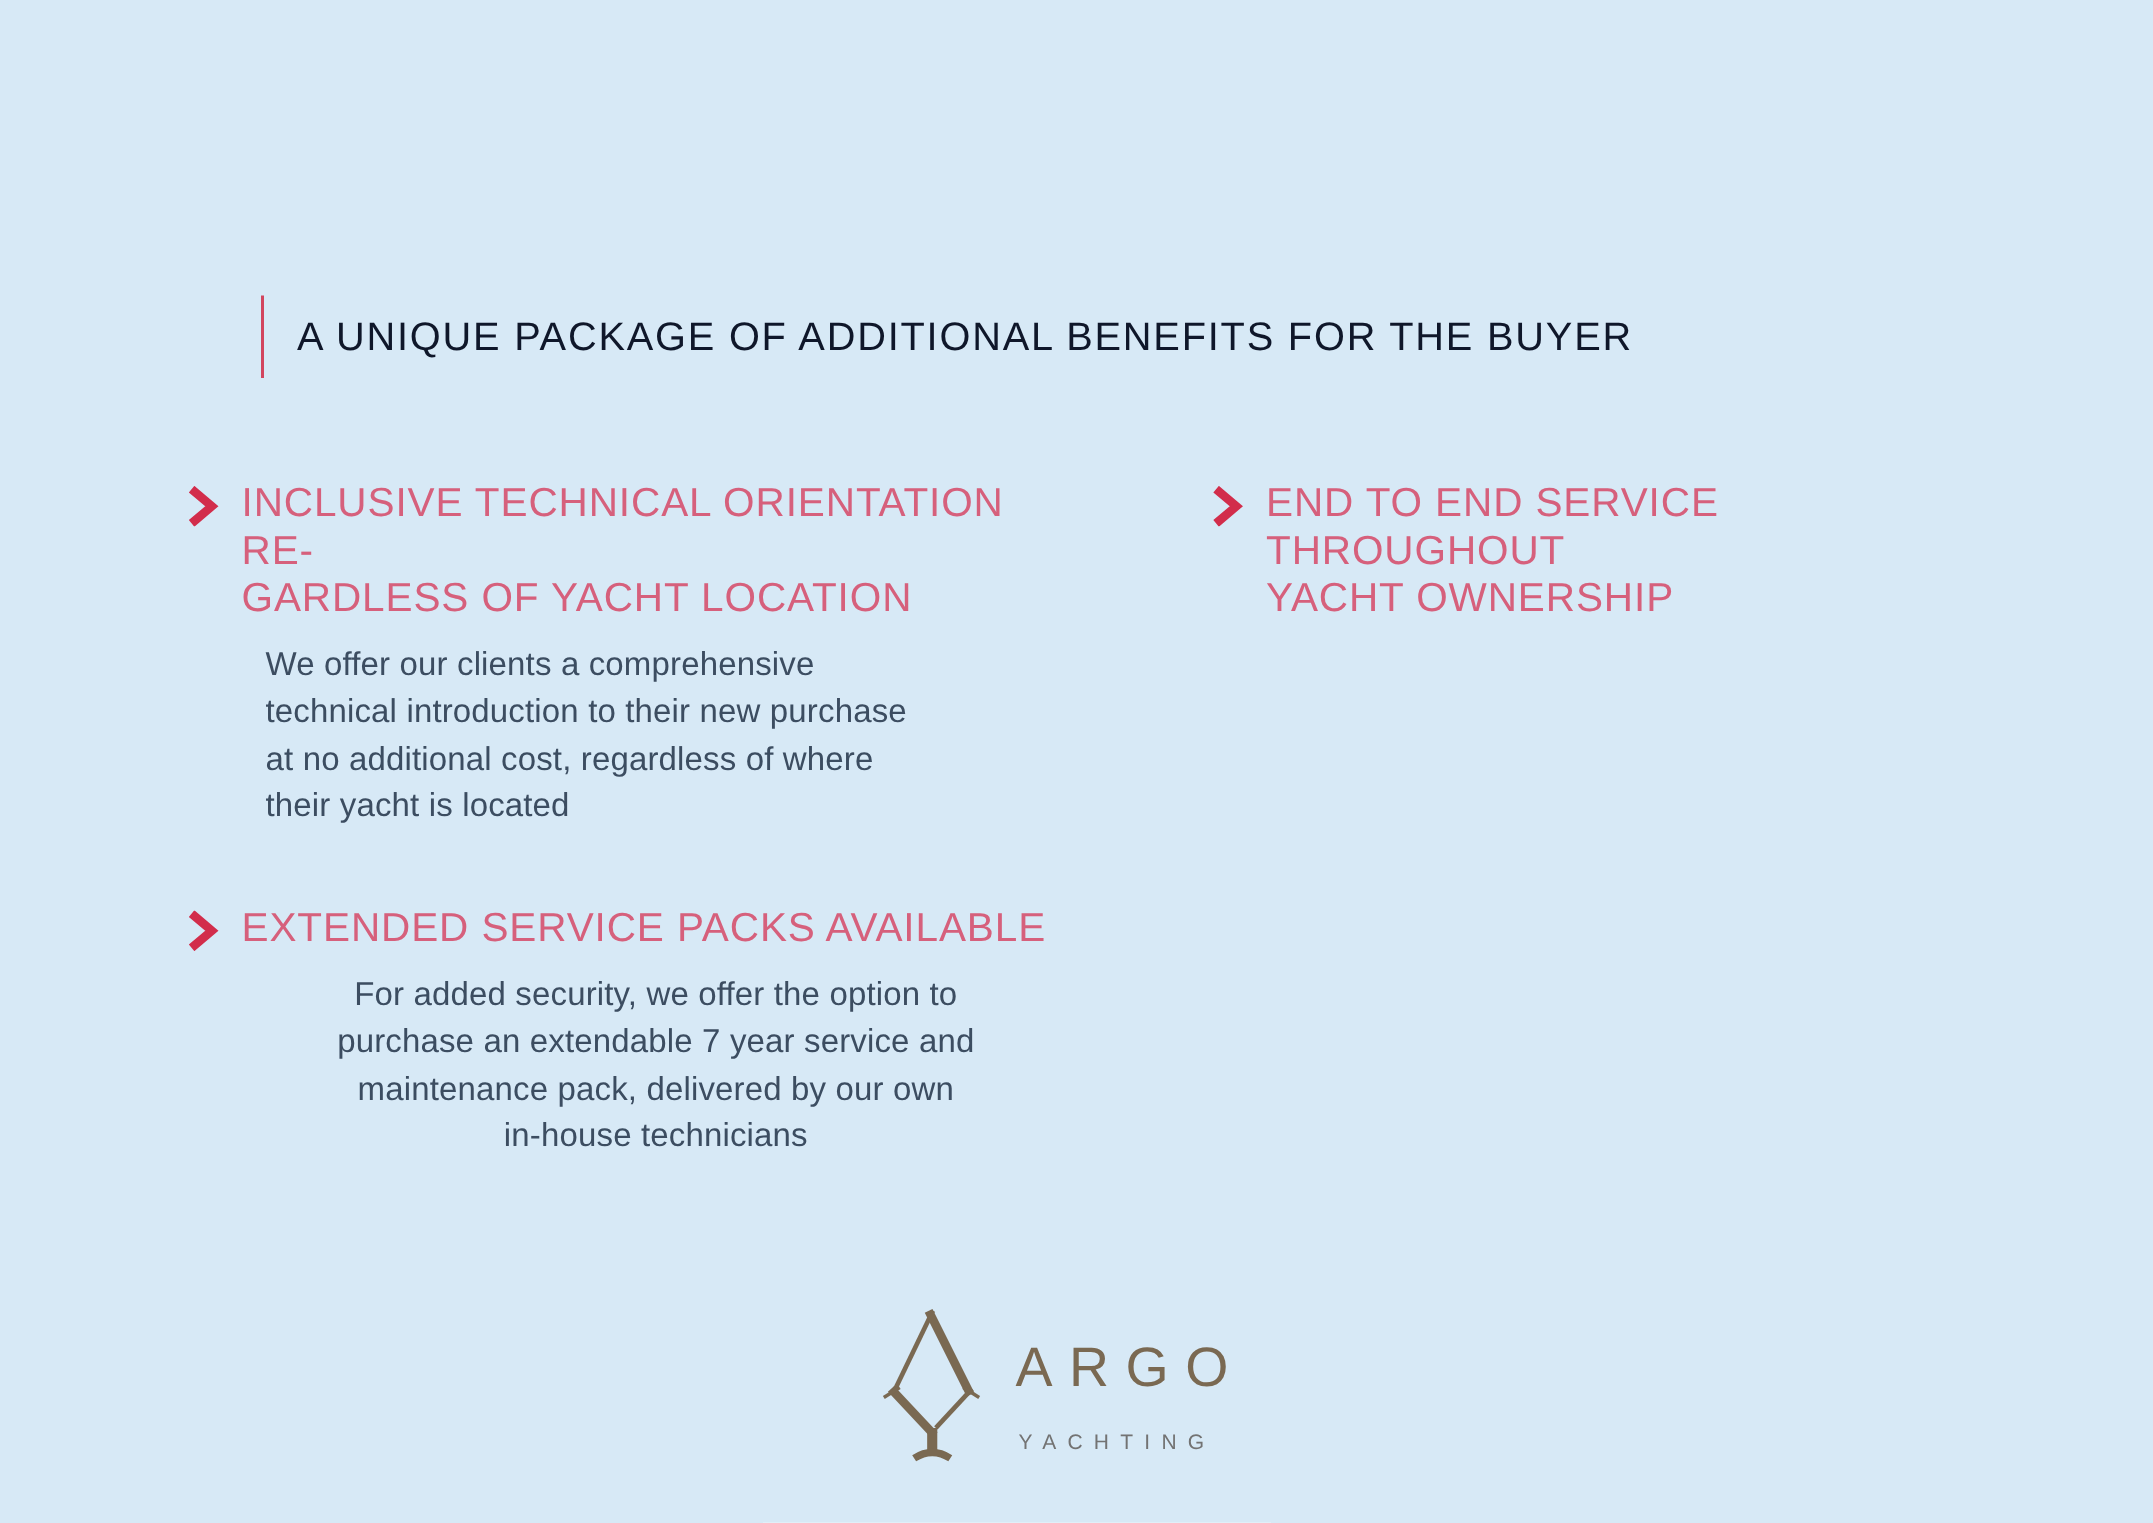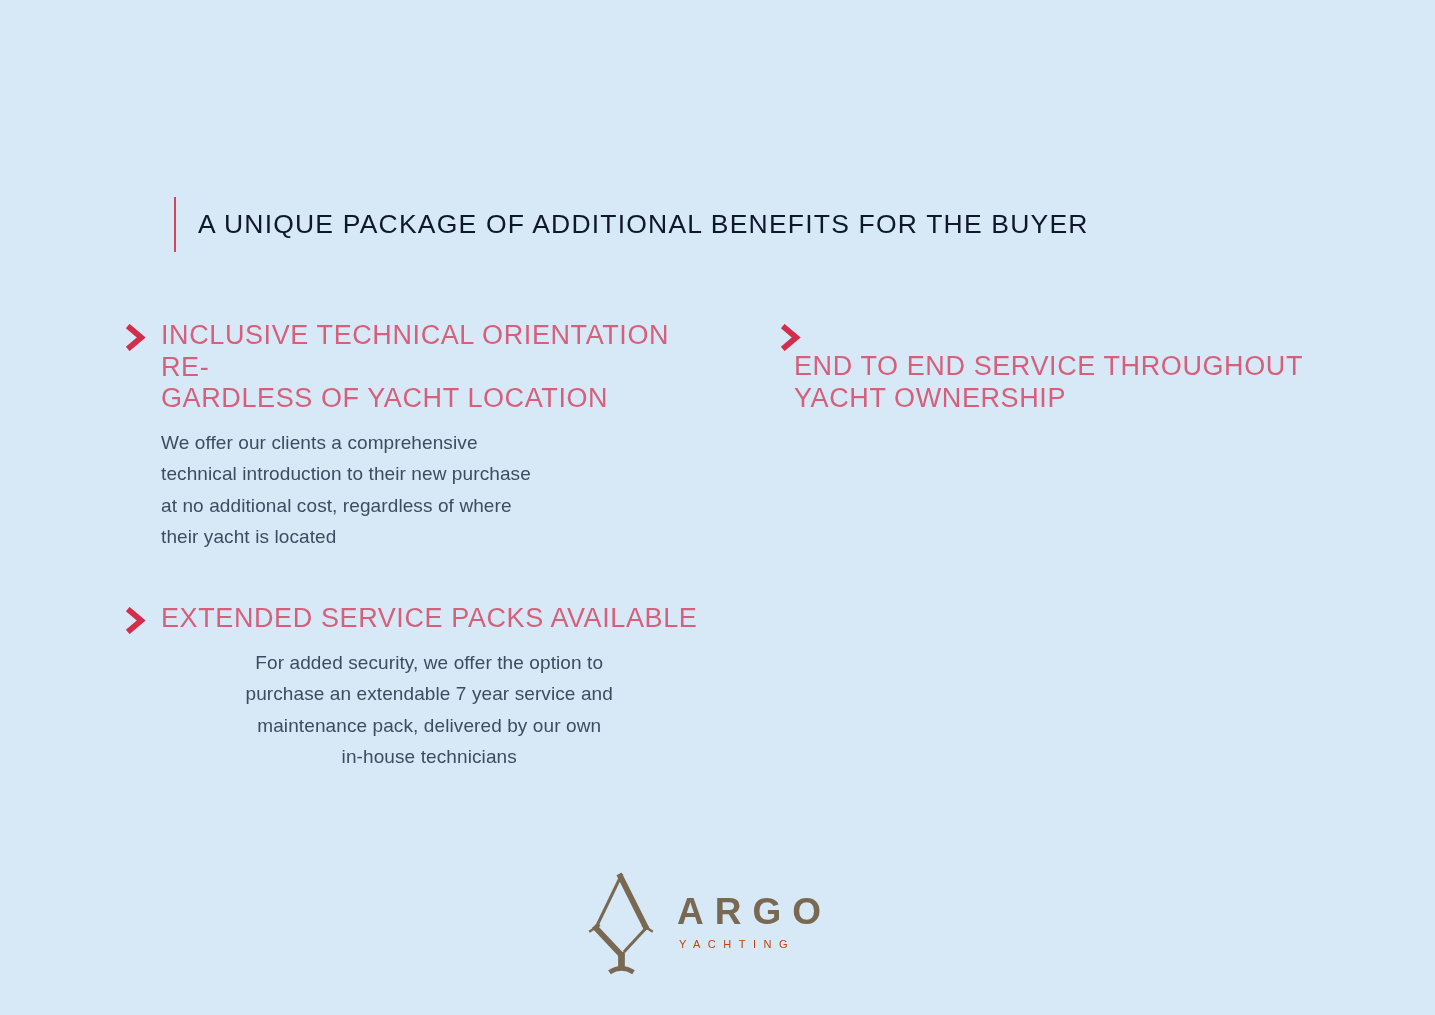--- a/index.html
+++ b/index.html
@@ -50,7 +50,7 @@
     align-items: flex-start;
   }
   .promise-1 { left: 124px; top: 320px; width: 575px; }
-  .promise-2 { left: 779px; top: 320px; width: 540px; flex-direction: column; }
+  .promise-2 { left: 807px; top: 320px; width: 540px; }
   .promise-3 { left: 124px; top: 603px; width: 575px; text-align: center; }
 
   .chevron {

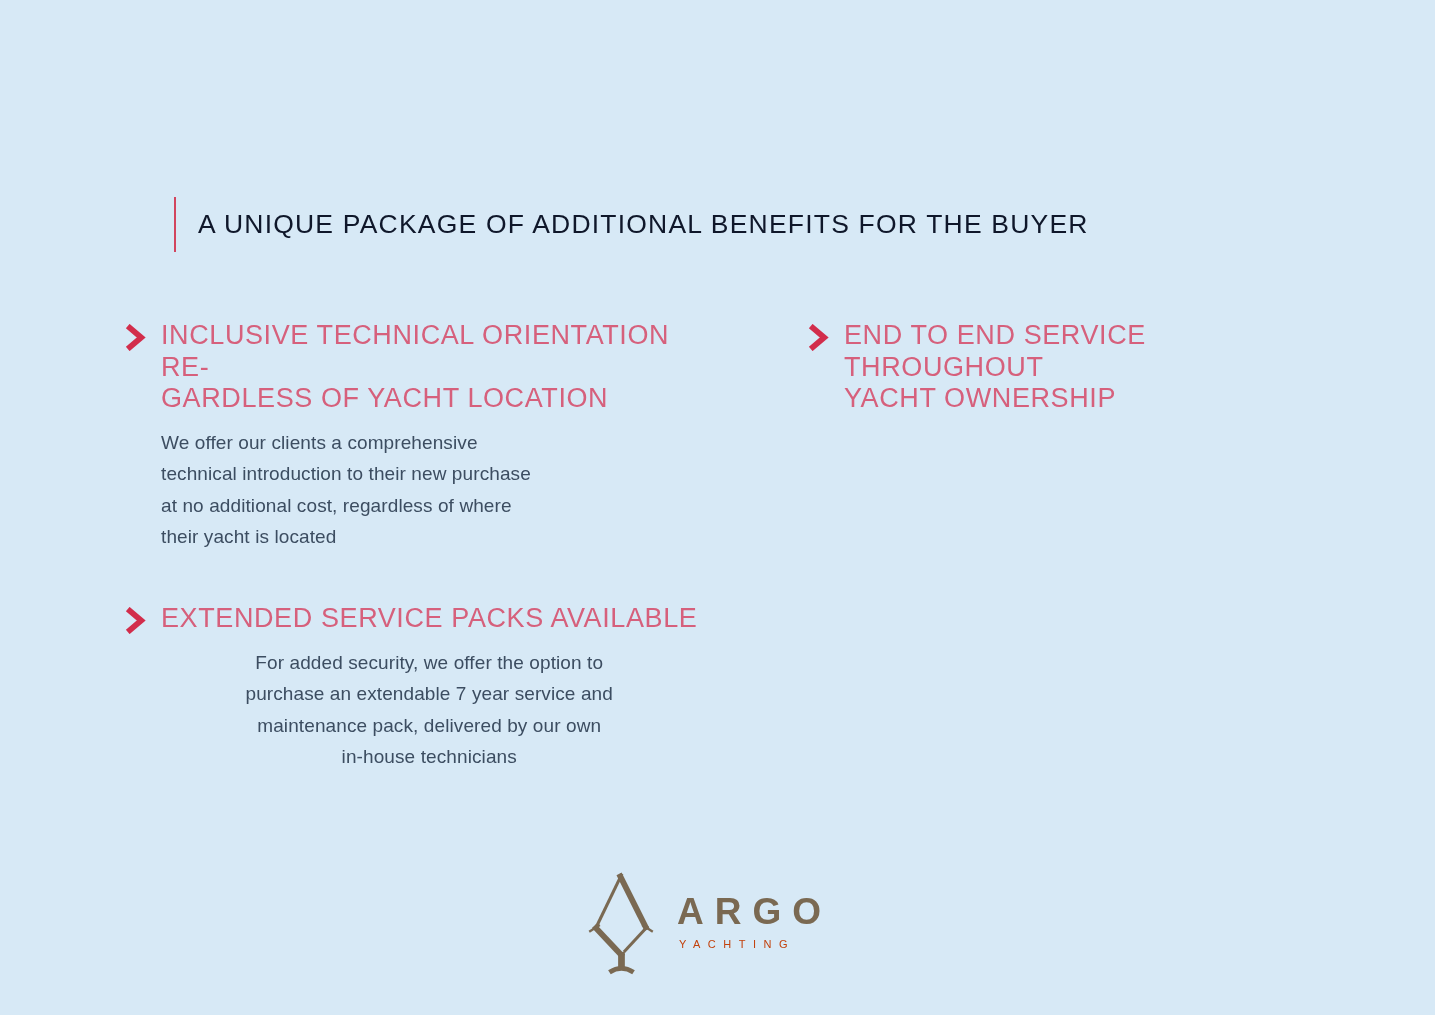--- a/index.html
+++ b/index.html
@@ -69,12 +69,13 @@
   }
   .promise-body {
     color: #3c4d61;
-    font-size: 19px;
+    font-size: 22px;
     line-height: 31.5px;
     font-weight: 400;
     letter-spacing: 0.1px;
     margin-top: 12px;
     white-space: pre-line;
+    margin-left: 16px;
   }
 
   

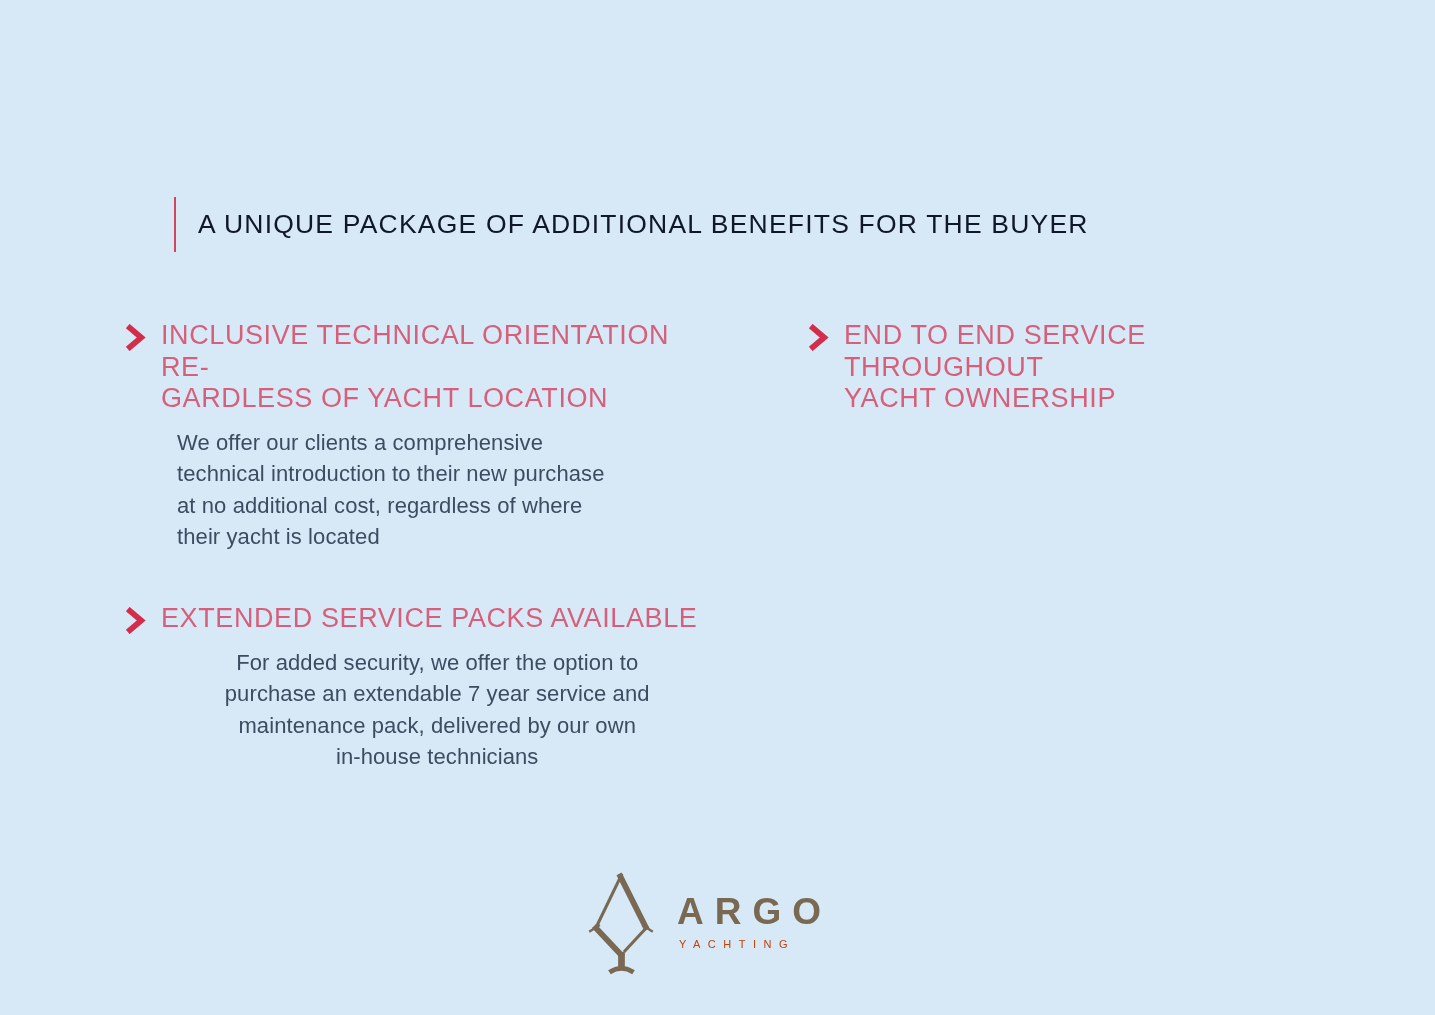--- a/index.html
+++ b/index.html
@@ -94,7 +94,7 @@
   .brand-name {
     color: #7a6952;
     font-size: 37px;
-    font-weight: 700;
+    font-weight: 400;
     letter-spacing: 11px;
     line-height: 1;
   }

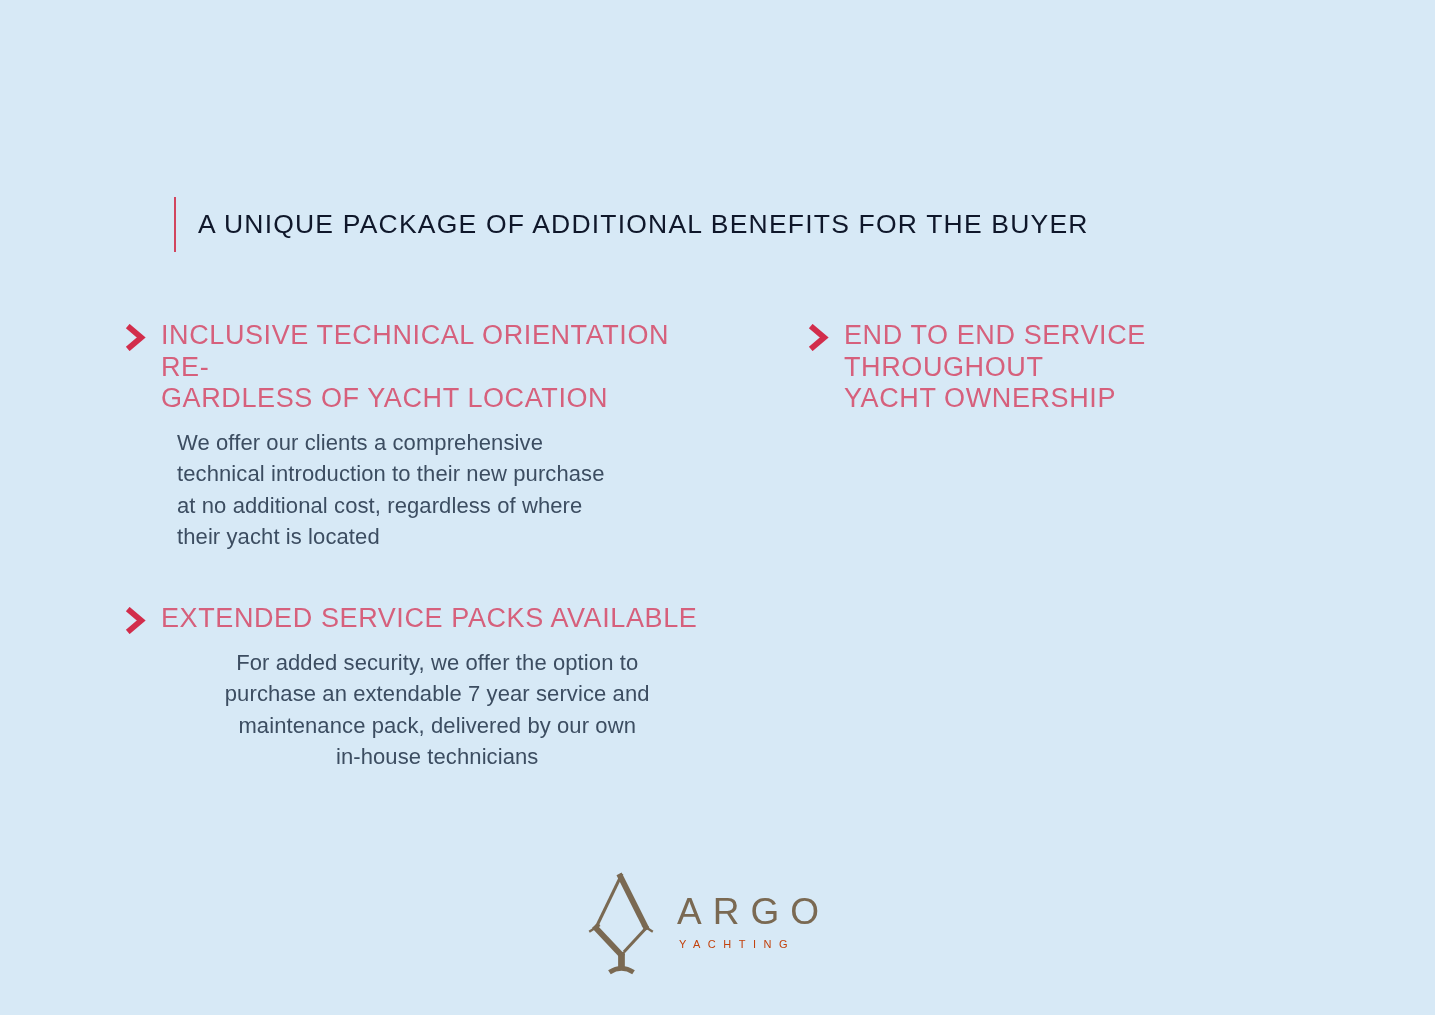--- a/index.html
+++ b/index.html
@@ -99,12 +99,12 @@
     line-height: 1;
   }
   .brand-tagline {
-    color: #c2410c;
-    font-size: 11px;
+    color: #737373;
+    font-size: 14px;
     font-weight: 400;
     letter-spacing: 7.5px;
     line-height: 1;
-    margin-top: 9px;
+    margin-top: 24px;
     margin-left: 2px;
   }
 </style>

